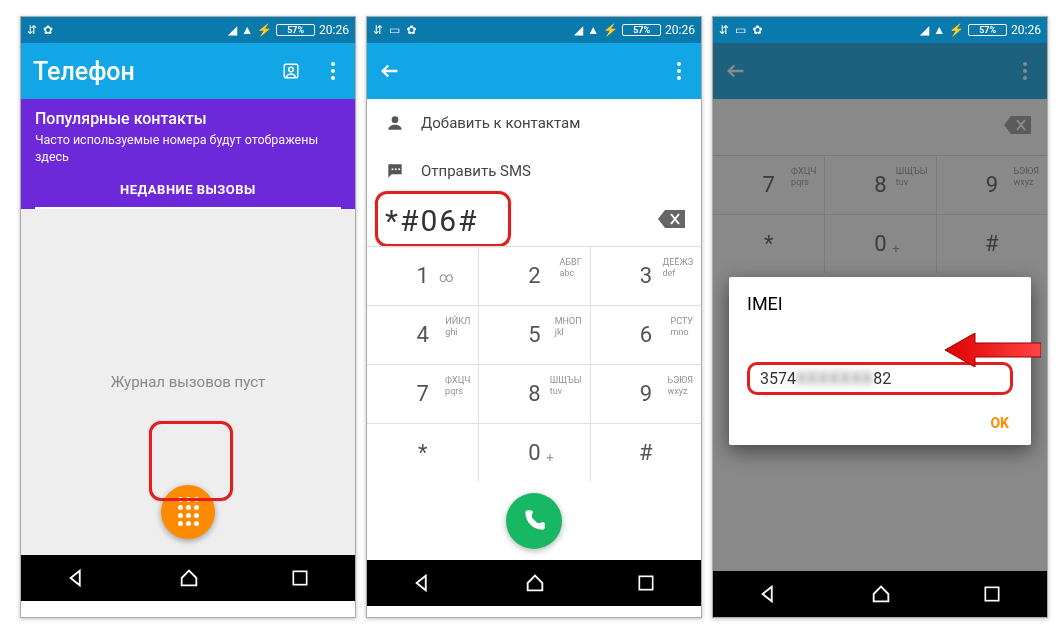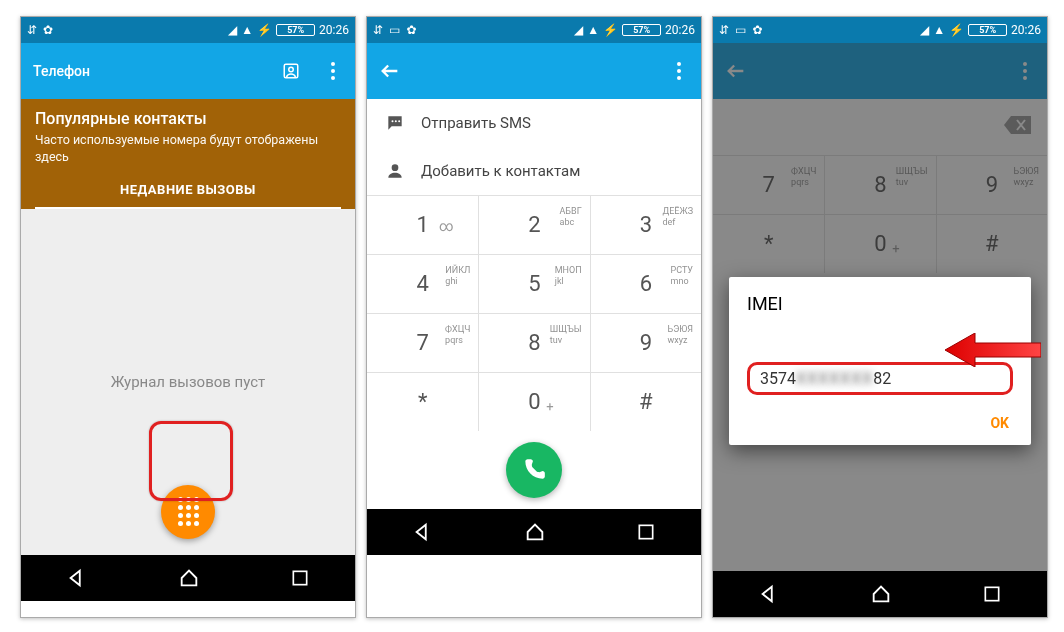--- a/index.html
+++ b/index.html
@@ -16,7 +16,7 @@
   .batt{border:1px solid #fff;border-radius:2px;padding:0 10px;font-size:9px;font-weight:bold;}
 
   .appbar{height:56px;background:#12a6e6;color:#fff;display:flex;align-items:center;padding:0 12px;position:relative;}
-  .appbar .title{font-size:14px;font-weight:500;}
+  .appbar .title{font-size:25px;font-weight:500;}
   .appbar .right{margin-left:auto;display:flex;gap:22px;align-items:center;}
   .appbar .icon{width:20px;height:20px;display:flex;align-items:center;justify-content:center;}
   .dots{display:flex;flex-direction:column;gap:3px;}

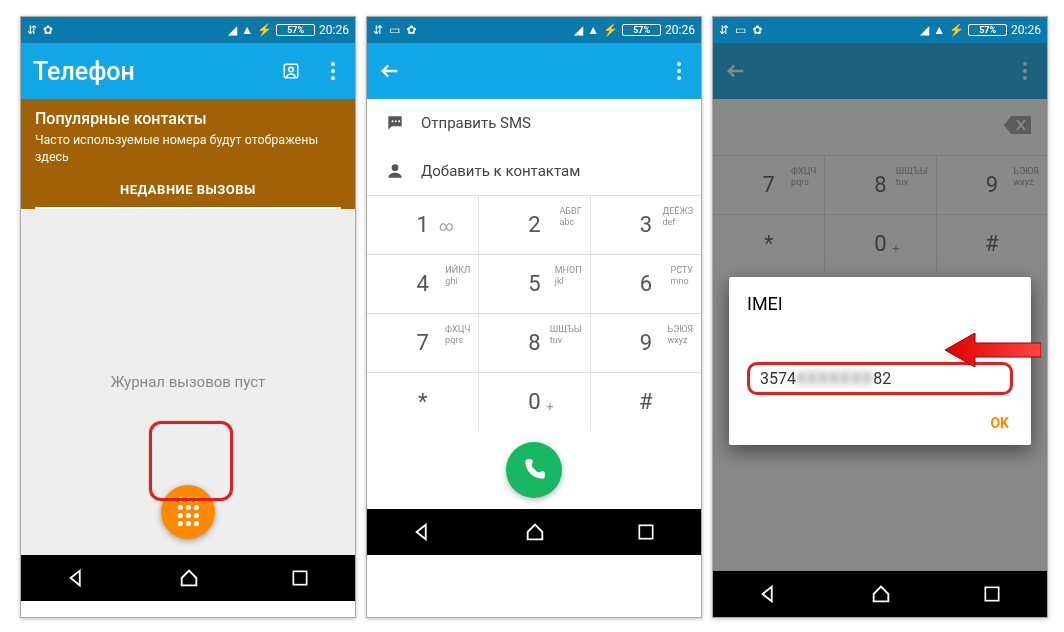--- a/index.html
+++ b/index.html
@@ -22,7 +22,7 @@
   .dots{display:flex;flex-direction:column;gap:3px;}
   .dots span{width:4px;height:4px;background:#fff;border-radius:50%;}
 
-  .banner{background:#a16207;color:#fff;padding:10px 14px 0 14px;}
+  .banner{background:#6d28d9;color:#fff;padding:10px 14px 0 14px;}
   .banner .h{font-size:16px;font-weight:500;margin-bottom:4px;}
   .banner .s{font-size:12.5px;line-height:1.35;opacity:.95;}
   .banner .tab{margin-top:16px;text-align:center;font-size:13px;font-weight:700;letter-spacing:.5px;padding-bottom:10px;border-bottom:2px solid #fff;}

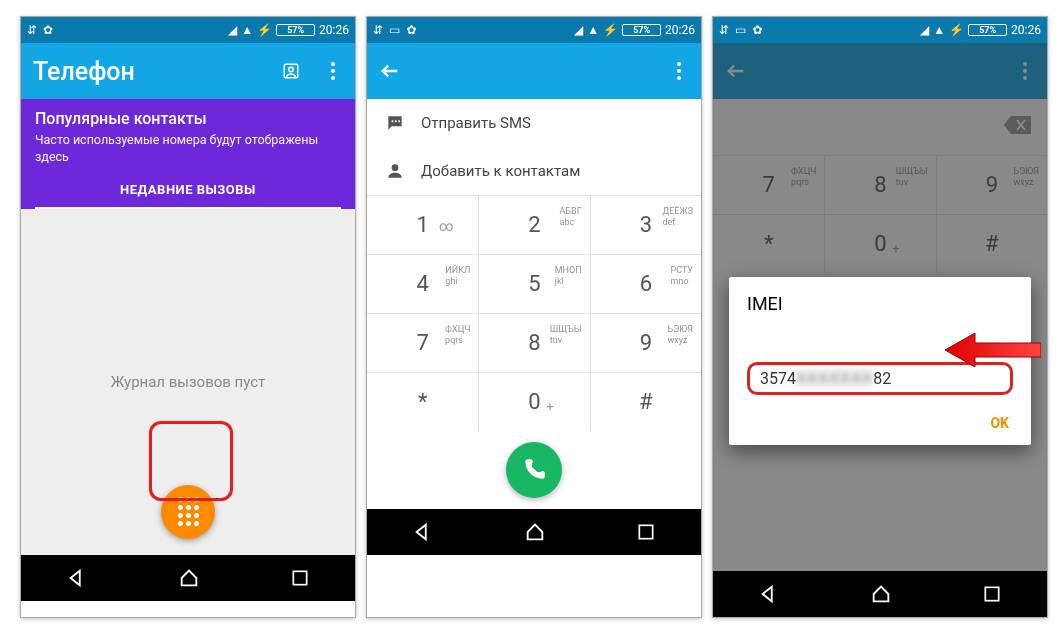--- a/index.html
+++ b/index.html
@@ -190,6 +190,15 @@
     <div class="action">
       <span class="aico">
             <svg width="20" height="20" viewBox="0 0 24 24" fill="#555">
+              <circle cx="12" cy="8" r="4"></circle>
+              <path d="M4 20c0-4 4-6 8-6s8 2 8 6z"></path>
+            </svg>
+          </span>
+      <span>Добавить к контактам</span>
+    </div>
+    <div class="action">
+      <span class="aico">
+            <svg width="20" height="20" viewBox="0 0 24 24" fill="#555">
               <path d="M4 4h16v12H8l-4 4z"></path>
               <circle cx="9" cy="10" r="1.2" fill="#fff"></circle>
               <circle cx="13" cy="10" r="1.2" fill="#fff"></circle>
@@ -197,15 +206,6 @@
             </svg>
           </span>
       <span>Отправить SMS</span>
-    </div>
-    <div class="action">
-      <span class="aico">
-            <svg width="20" height="20" viewBox="0 0 24 24" fill="#555">
-              <circle cx="12" cy="8" r="4"></circle>
-              <path d="M4 20c0-4 4-6 8-6s8 2 8 6z"></path>
-            </svg>
-          </span>
-      <span>Добавить к контактам</span>
     </div>
   </div>
   <div class="keypad" id="keypad2">

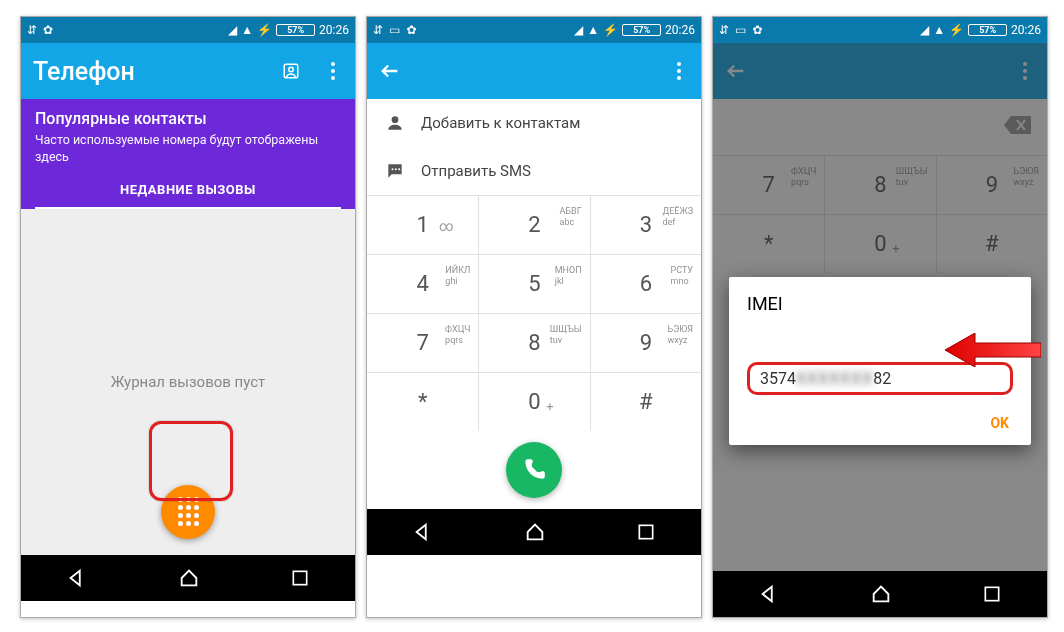--- a/index.html
+++ b/index.html
@@ -208,6 +208,16 @@
       <span>Отправить SMS</span>
     </div>
   </div>
+  <div class="number-row">
+    <span class="entered">*#06#</span>
+    <span class="bksp">
+      <svg width="30" height="22" viewBox="0 0 30 22" fill="#666">
+            <path d="M8 2h20v18H8L1 11z"></path>
+            <path d="M14 6l8 10M22 6l-8 10" stroke="#fff" stroke-width="2"></path>
+          </svg>
+    </span>
+    <div class="hl-red" style="left:8px;top:-4px;width:130px;height:50px;"></div>
+  </div>
   <div class="keypad" id="keypad2">
         <div class="key">
           <div class="d">1</div>

